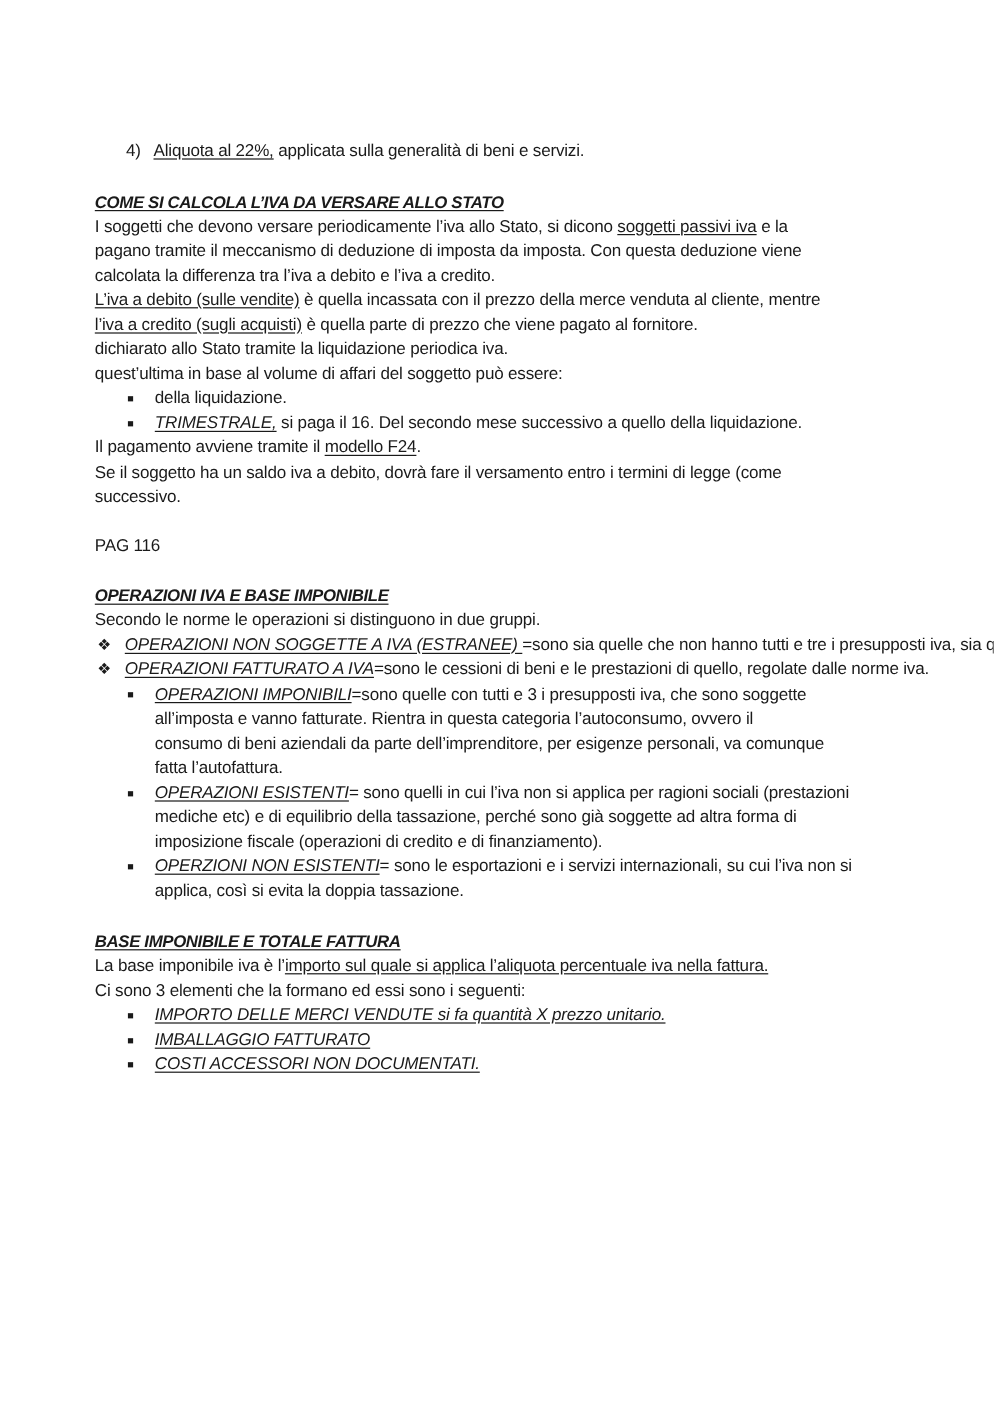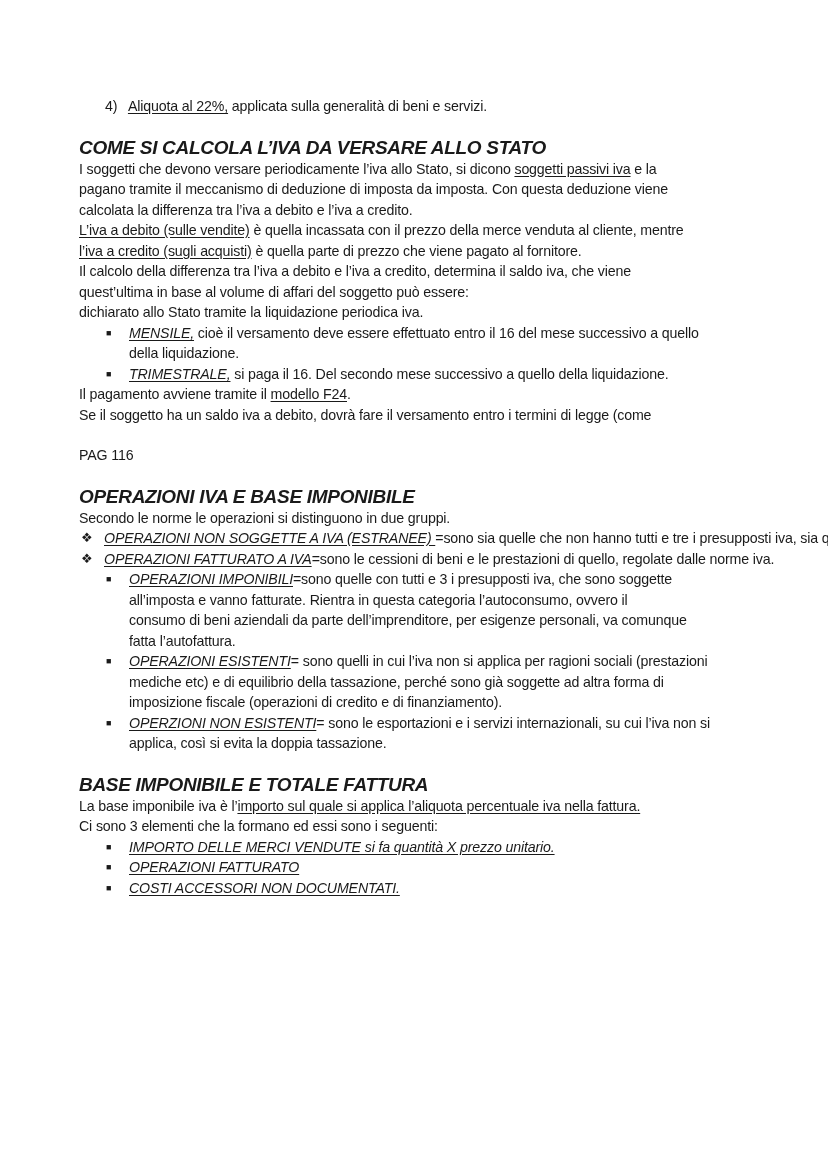--- a/index.html
+++ b/index.html
@@ -5,7 +5,7 @@
   html, body { margin: 0; padding: 0; background: #ffffff; }
   body { width: 828px; height: 1171px; position: relative; overflow: hidden;
          font-family: "Liberation Sans", sans-serif; color: #1a1a1a; }
-  .page { position: absolute; left: 79px; top: 96px; width: 680px; }
+  .page { position: absolute; left: 79px; top: 116px; width: 680px; }
   .line { font-size: 14.2px; line-height: 20.5px; white-space: nowrap; letter-spacing: -0.15px; }
   .u { text-decoration: underline; text-underline-offset: 2px; }
   .i { font-style: italic; }

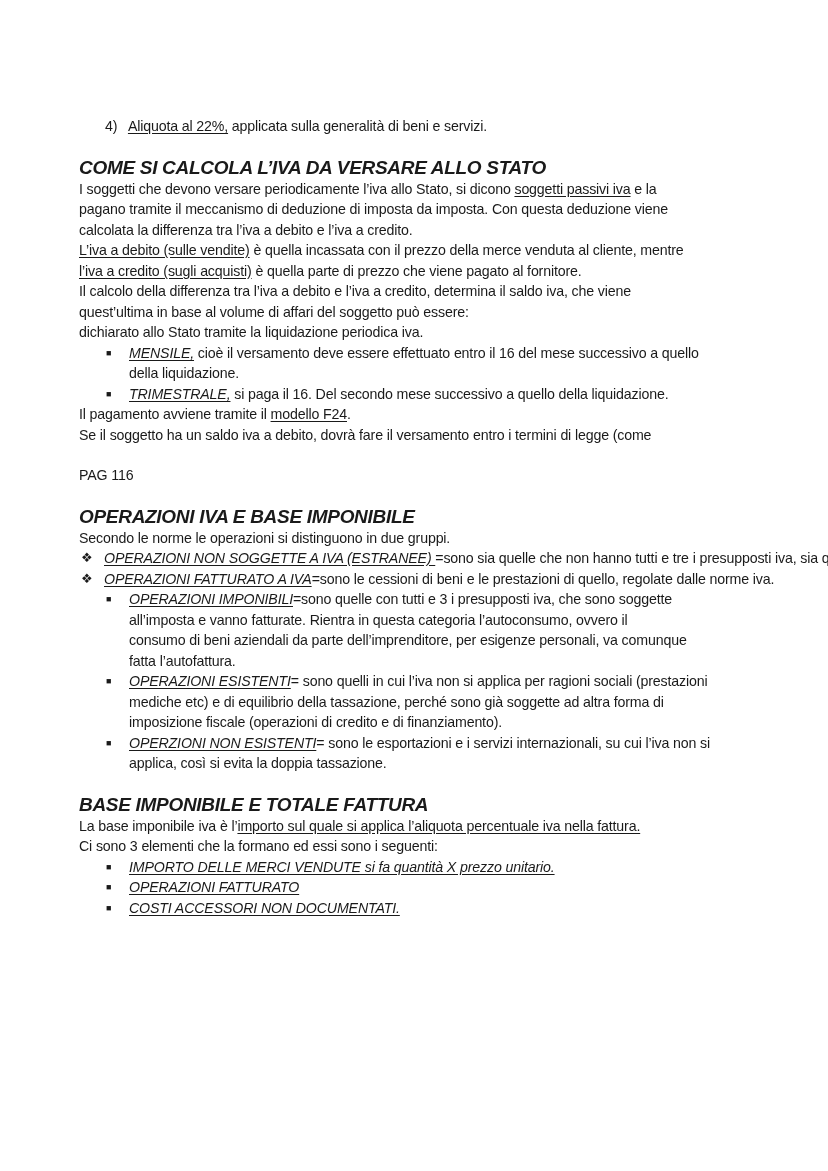--- a/index.html
+++ b/index.html
@@ -9,8 +9,8 @@
   .line { font-size: 14.2px; line-height: 20.5px; white-space: nowrap; letter-spacing: -0.15px; }
   .u { text-decoration: underline; text-underline-offset: 2px; }
   .i { font-style: italic; }
-  h2 { margin: 0; font-size: 19px; line-height: 22px; font-weight: bold; font-style: italic;
-       text-underline-offset: 2px; letter-spacing: -0.3px; }
+  h2 { margin: 0; font-size: 14px; line-height: 22px; font-weight: bold; font-style: italic;
+       text-decoration: underline; text-underline-offset: 2px; letter-spacing: -0.3px; }
   .numitem { padding-left: 26px; }
   .bul { position: relative; padding-left: 50px; }
   .bul .mark { position: absolute; left: 27px; top: 0; font-size: 9px; }

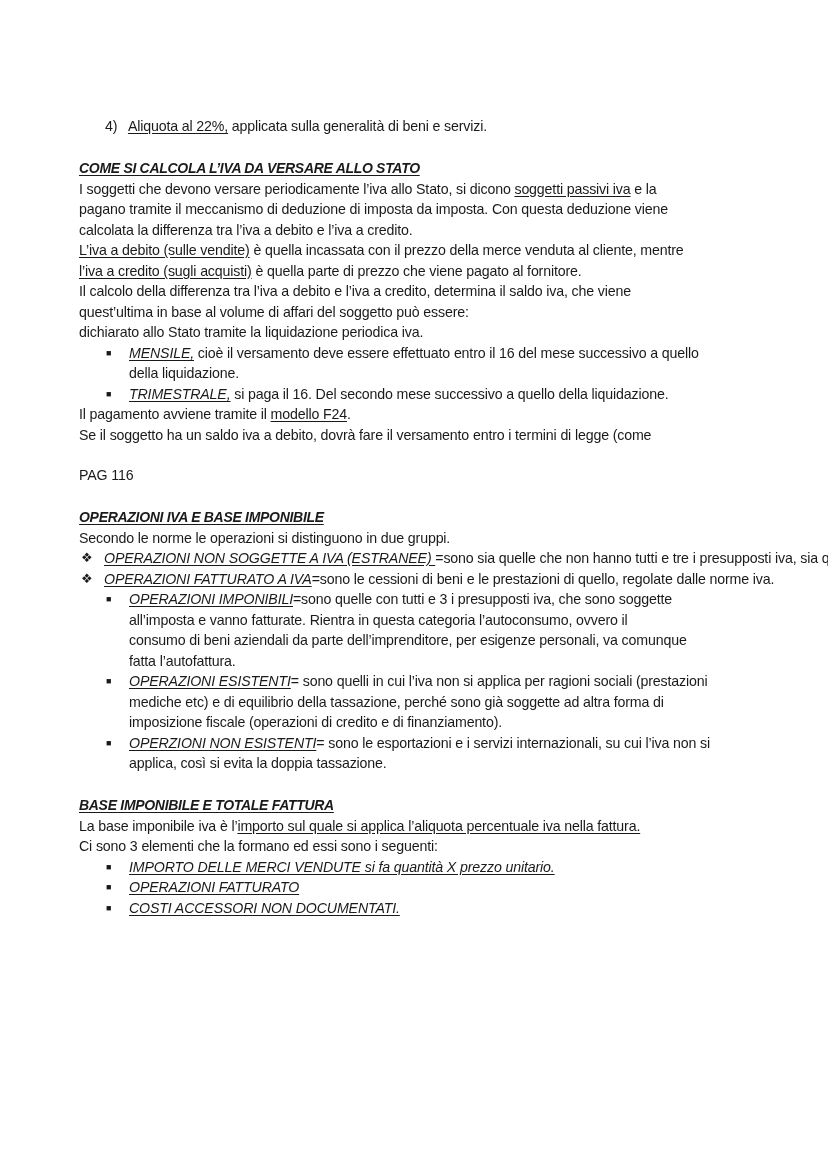--- a/index.html
+++ b/index.html
@@ -36,7 +36,6 @@
   <div class="line">calcolata la differenza tra l’iva a debito e l’iva a credito.</div>
   <div class="line"><span class="u">L’iva a debito (sulle vendite)</span><span> è quella incassata con il prezzo della merce venduta al cliente, mentre</span></div>
   <div class="line"><span class="u">l’iva a credito (sugli acquisti)</span><span> è quella parte di prezzo che viene pagato al fornitore.</span></div>
-  <div class="line">Il calcolo della differenza tra l’iva a debito e l’iva a credito, determina il saldo iva, che viene</div>
   <div class="line">quest’ultima in base al volume di affari del soggetto può essere:</div>
   <div class="line">dichiarato allo Stato tramite la liquidazione periodica iva.</div>
   <div class="line bul">

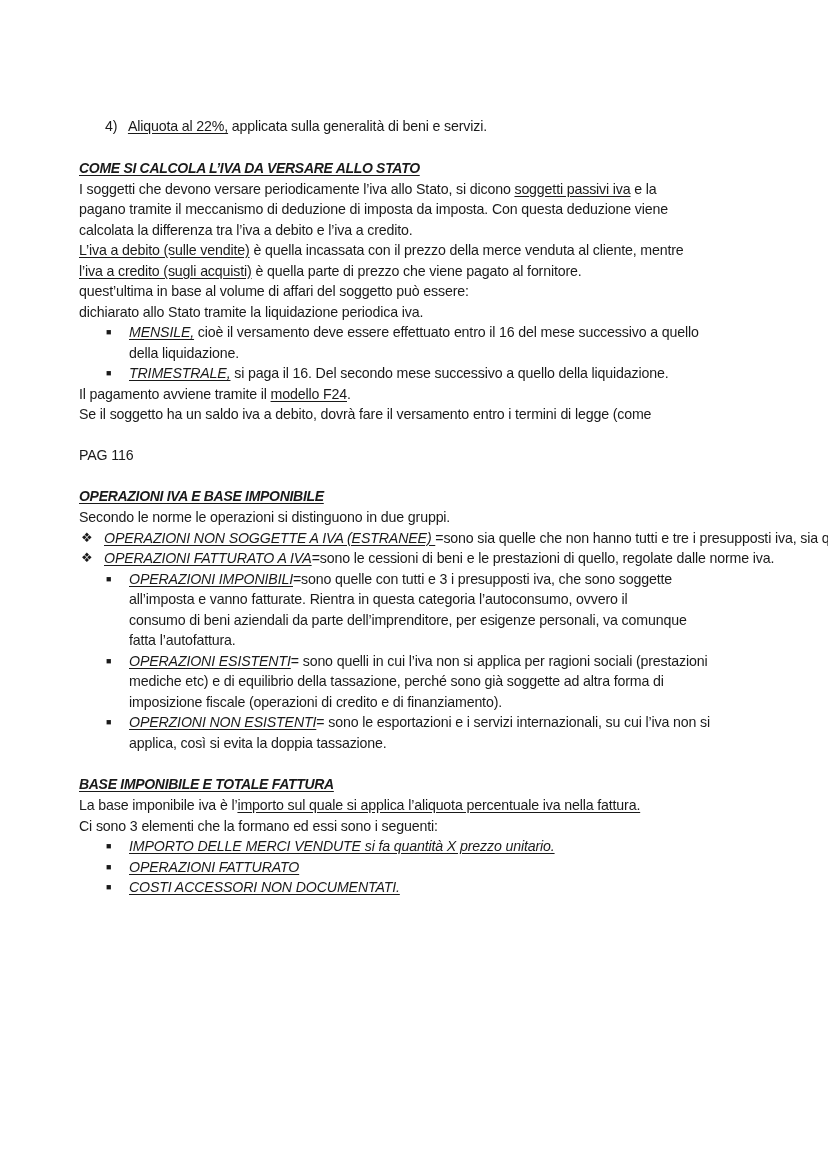--- a/index.html
+++ b/index.html
@@ -36,8 +36,8 @@
   <div class="line">calcolata la differenza tra l’iva a debito e l’iva a credito.</div>
   <div class="line"><span class="u">L’iva a debito (sulle vendite)</span><span> è quella incassata con il prezzo della merce venduta al cliente, mentre</span></div>
   <div class="line"><span class="u">l’iva a credito (sugli acquisti)</span><span> è quella parte di prezzo che viene pagato al fornitore.</span></div>
+  <div class="line">dichiarato allo Stato tramite la liquidazione periodica iva.</div>
   <div class="line">quest’ultima in base al volume di affari del soggetto può essere:</div>
-  <div class="line">dichiarato allo Stato tramite la liquidazione periodica iva.</div>
   <div class="line bul">
     <span class="mark">■</span>
     <span class="cont"><span class="u i">MENSILE,</span><span> cioè il versamento deve essere effettuato entro il 16 del mese successivo a quello</span></span>

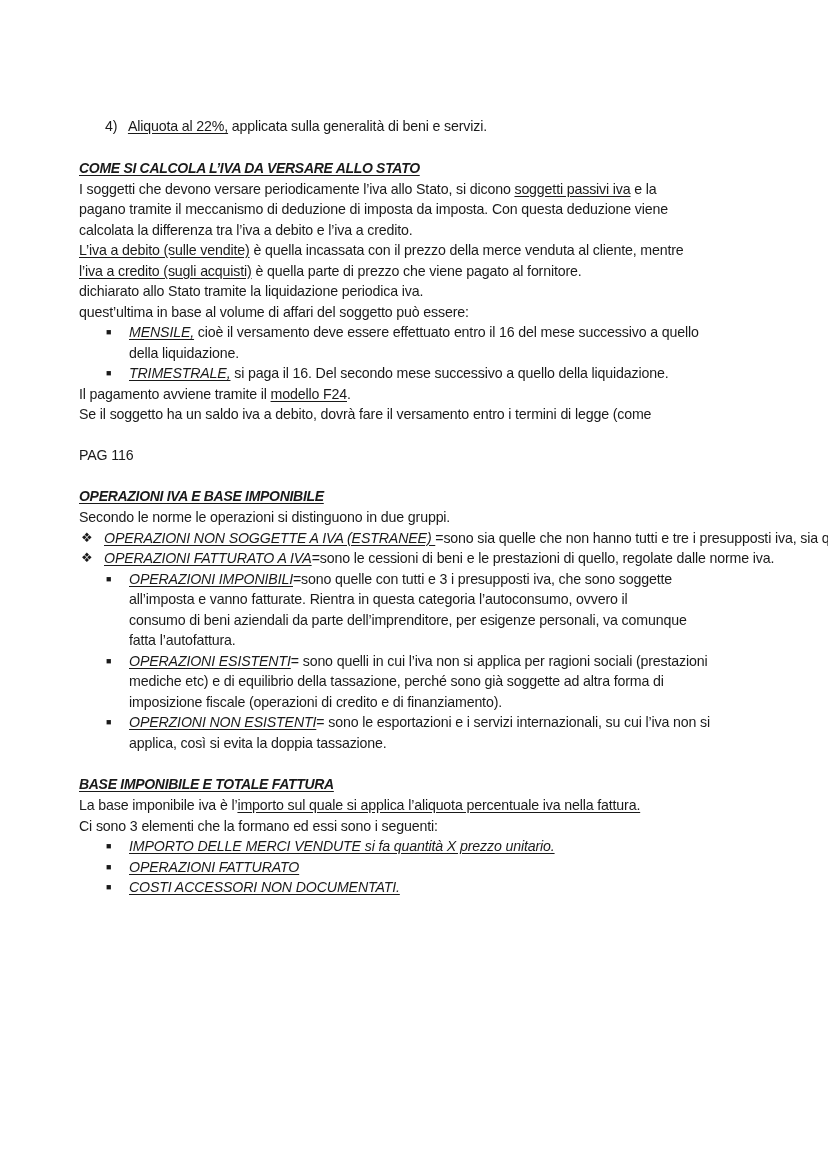--- a/index.html
+++ b/index.html
@@ -40,7 +40,6 @@
   <div class="line">quest’ultima in base al volume di affari del soggetto può essere:</div>
   <div class="line bul">
     <span class="mark">■</span>
-    <span class="cont"><span class="u i">MENSILE,</span><span> cioè il versamento deve essere effettuato entro il 16 del mese successivo a quello</span></span>
     <span class="cont">della liquidazione.</span>
   </div>
   <div class="line bul">

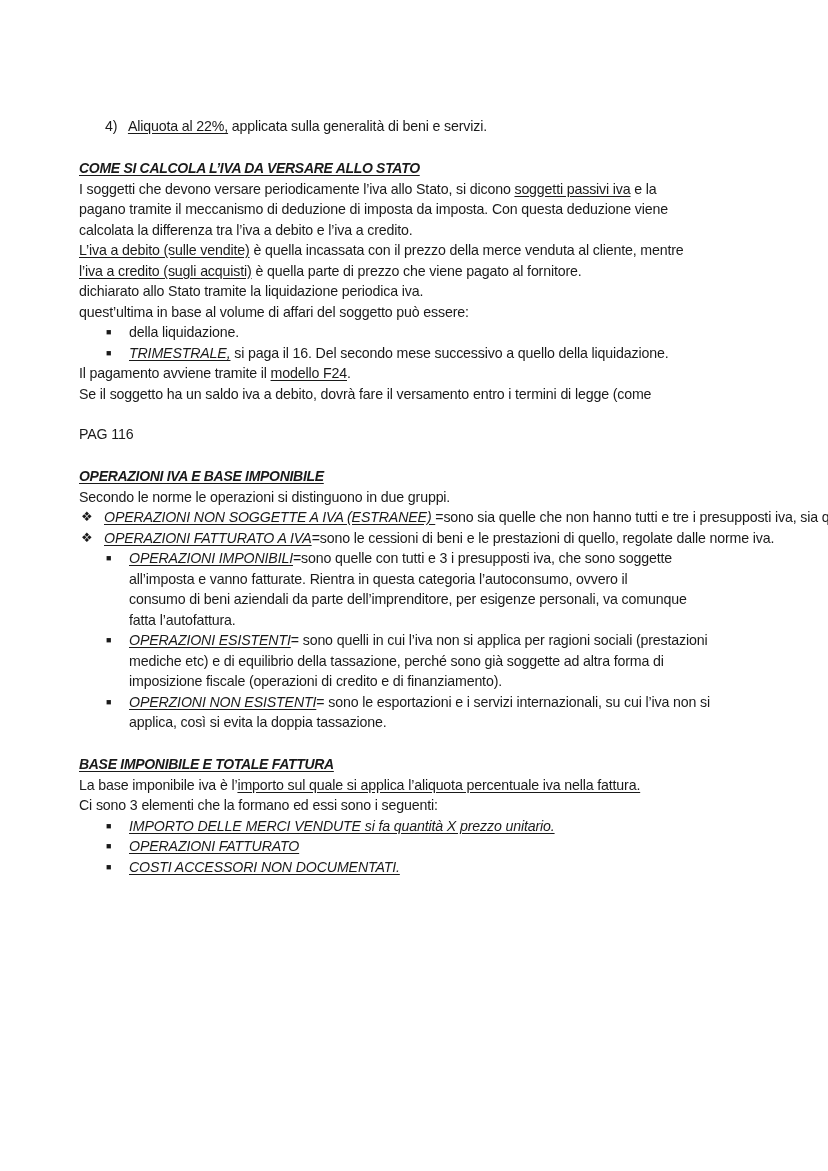--- a/index.html
+++ b/index.html
@@ -48,6 +48,7 @@
   </div>
   <div class="line"><span>Il pagamento avviene tramite il </span><span class="u">modello F24</span><span>.</span></div>
   <div class="line">Se il soggetto ha un saldo iva a debito, dovrà fare il versamento entro i termini di legge (come</div>
+  <div class="line">successivo.</div>
 
   <div style="height:20px"></div>
   <div class="line">PAG 116</div>

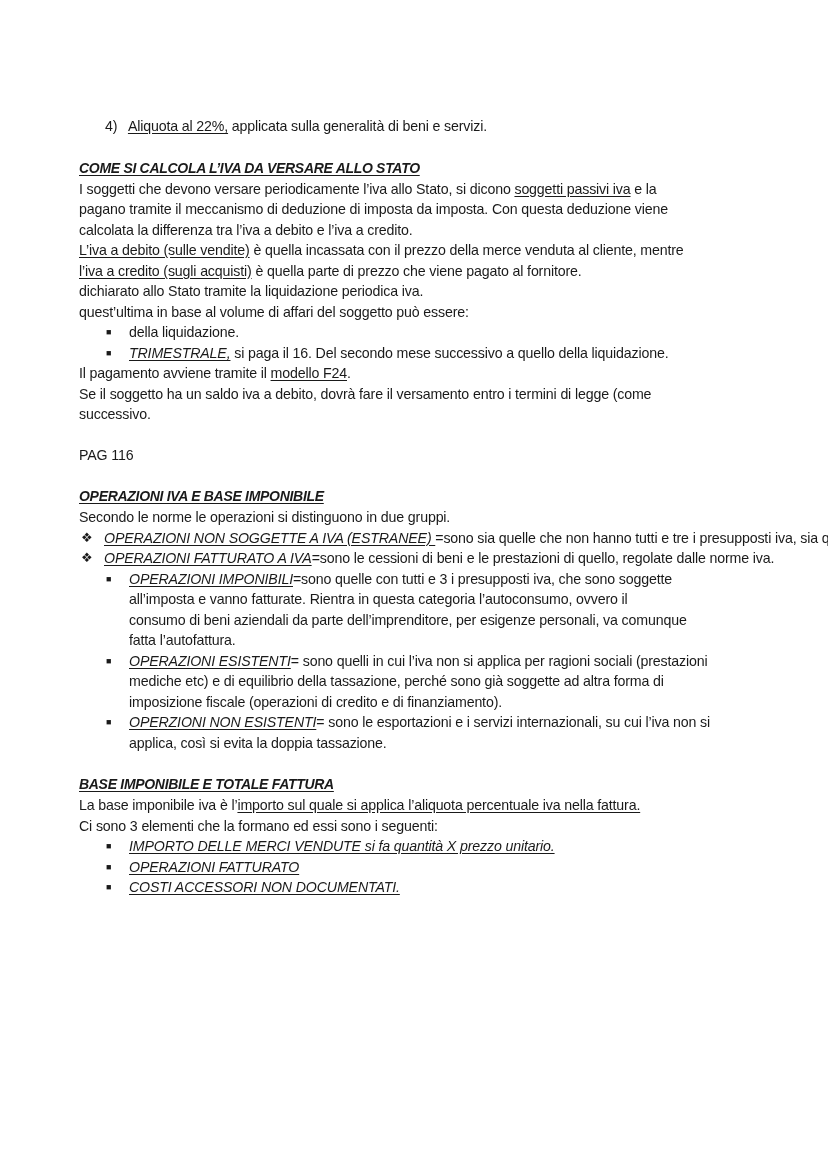--- a/index.html
+++ b/index.html
@@ -96,7 +96,7 @@
   </div>
   <div class="line bul">
     <span class="mark">■</span>
-    <span class="cont u i">OPERAZIONI FATTURATO</span>
+    <span class="cont u i">IMBALLAGGIO FATTURATO</span>
   </div>
   <div class="line bul">
     <span class="mark">■</span>

